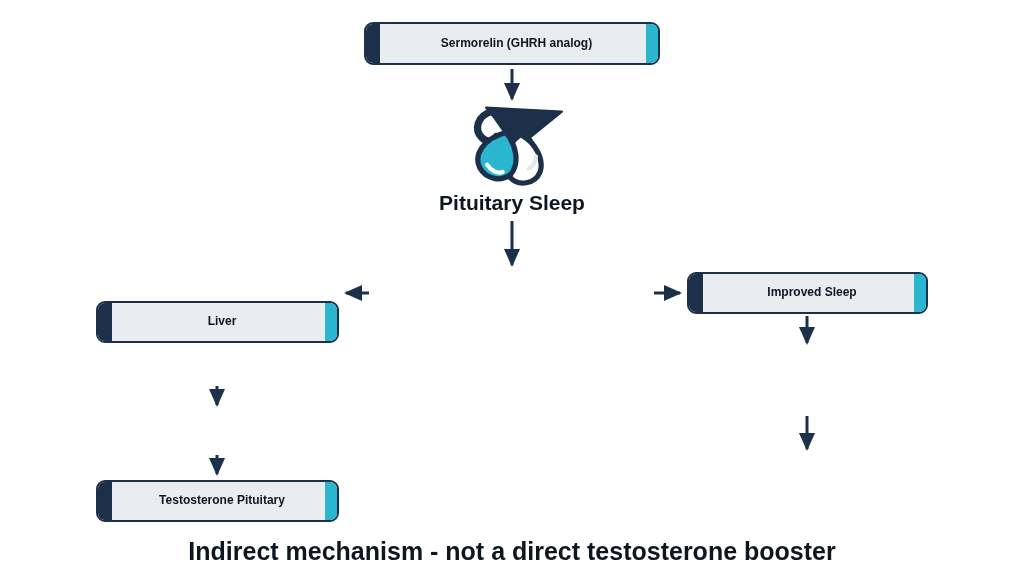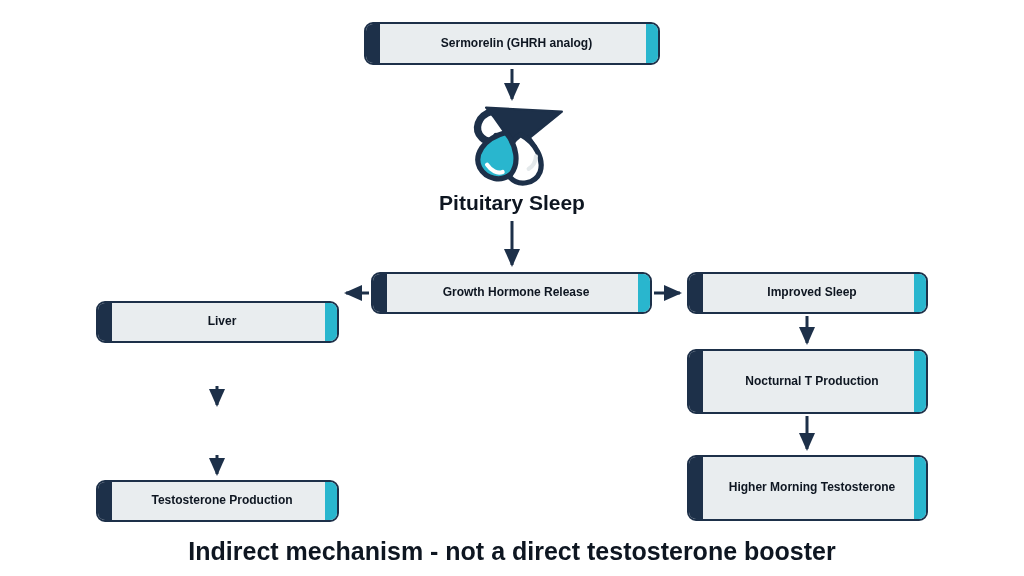--- a/index.html
+++ b/index.html
@@ -130,9 +130,6 @@
     <span class="label">Liver</span>
   </div>
 
-  <div class="node" style="left:371px; top:272px; width:281px; height:42px;">
-    <span class="label">Growth Hormone Release</span>
-  </div>
 
   <div class="node" style="left:687px; top:272px; width:241px; height:42px;">
     <span class="label">Improved Sleep</span>

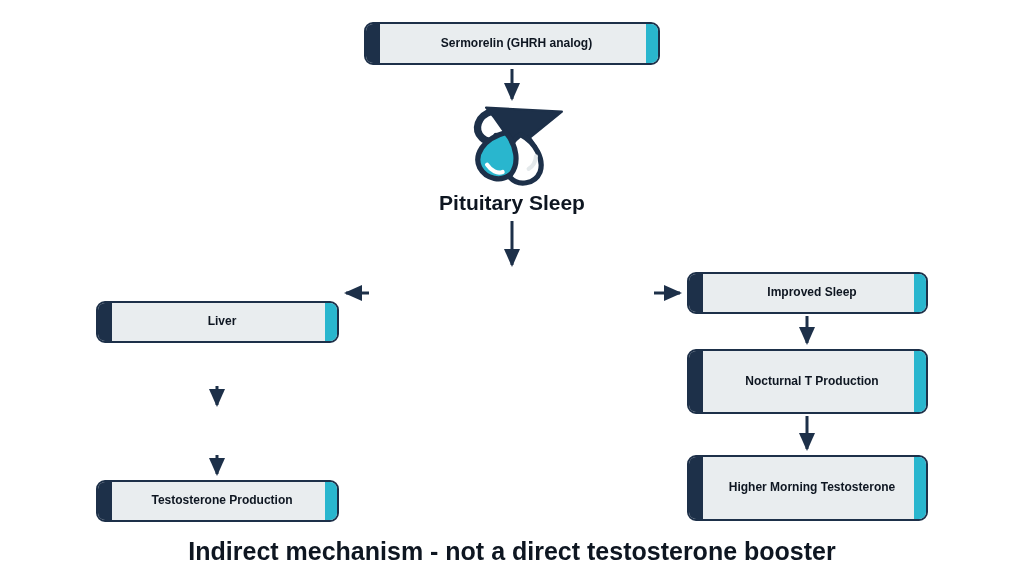--- a/index.html
+++ b/index.html
@@ -141,9 +141,6 @@
     <span class="label">Testosterone Production</span>
   </div>
 
-  <div class="node node--wrap" style="left:687px; top:349px; width:241px; height:65px;">
-    <span class="label">Nocturnal T Production</span>
-  </div>
 
   <div class="node node--wrap" style="left:687px; top:455px; width:241px; height:66px;">
     <span class="label">Higher Morning Testosterone</span>

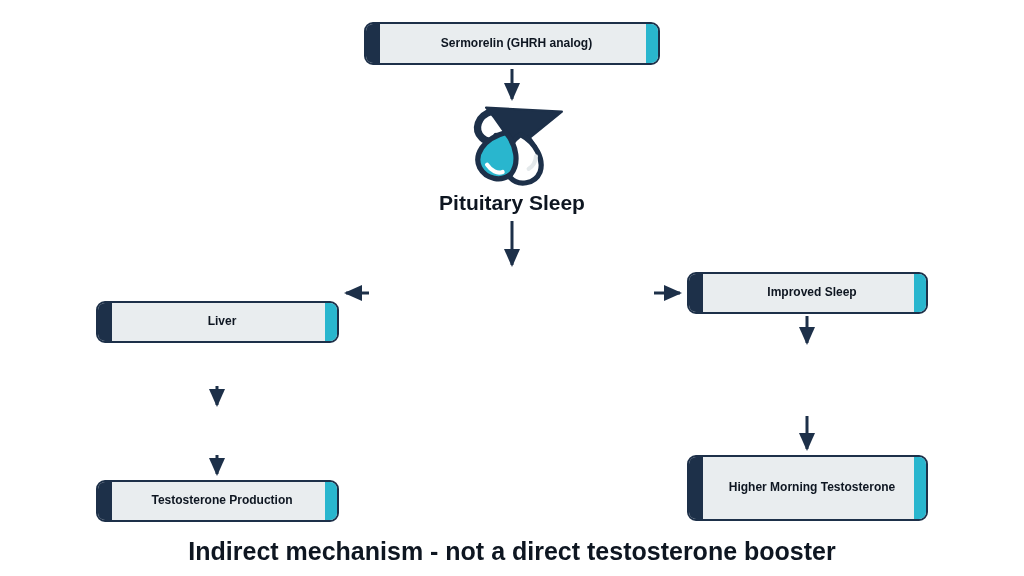--- a/index.html
+++ b/index.html
@@ -142,9 +142,6 @@
   </div>
 
 
-  <div class="node node--wrap" style="left:687px; top:455px; width:241px; height:66px;">
-    <span class="label">Higher Morning Testosterone</span>
-  </div>
 
   <div class="free-label" id="pituitary-label">Pituitary Sleep</div>
 

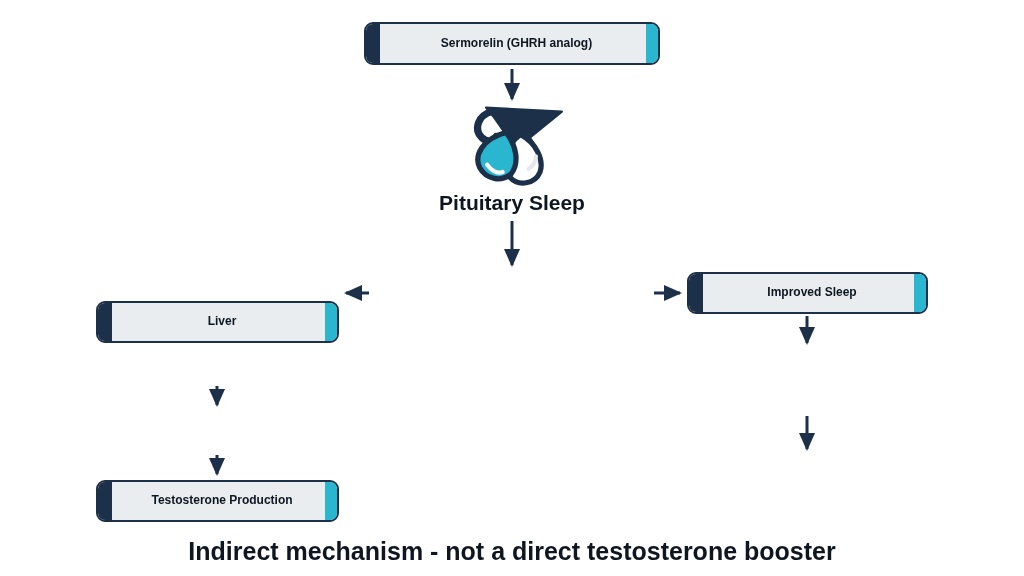--- a/index.html
+++ b/index.html
@@ -138,7 +138,7 @@
 
 
   <div class="node" style="left:96px; top:480px; width:243px; height:42px;">
-    <span class="label">Testosterone Production</span>
+    <span class="label">Testosterone Pituitary</span>
   </div>
 
 

